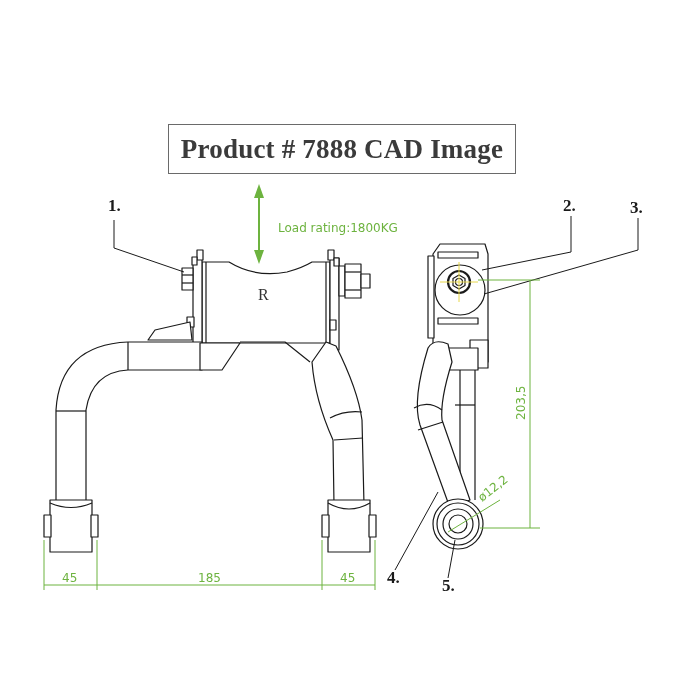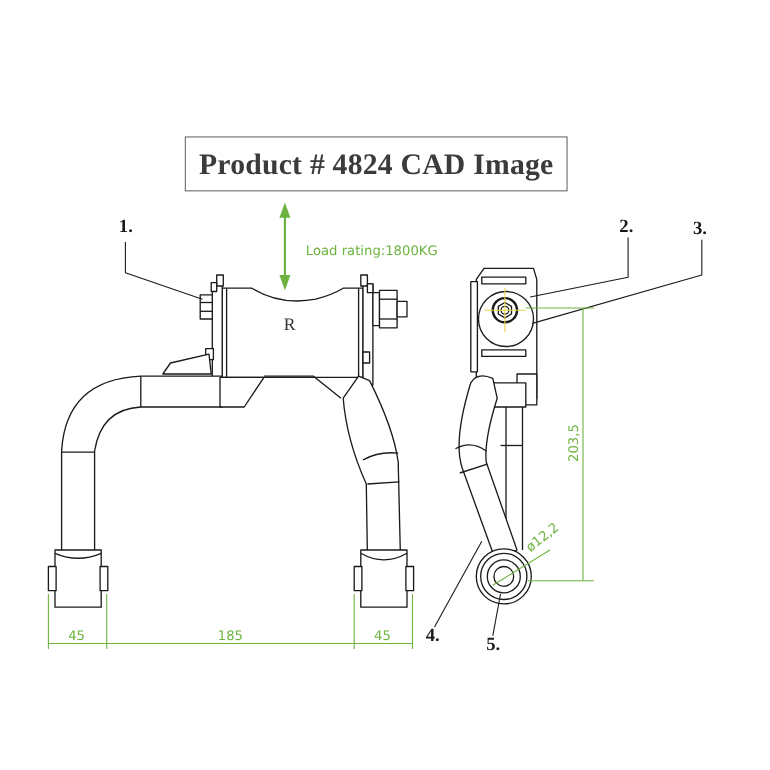--- a/index.html
+++ b/index.html
@@ -18,7 +18,7 @@
 </head>
 <body>
 
-<div class="title-box">Product # 4824 CAD Image</div>
+<div class="title-box">Product # 7888 CAD Image</div>
 
 <svg class="drawing" width="700" height="700" viewBox="0 0 700 700">
   <g fill="none" stroke="#1a1a1a" stroke-width="1.2" stroke-linejoin="round">

